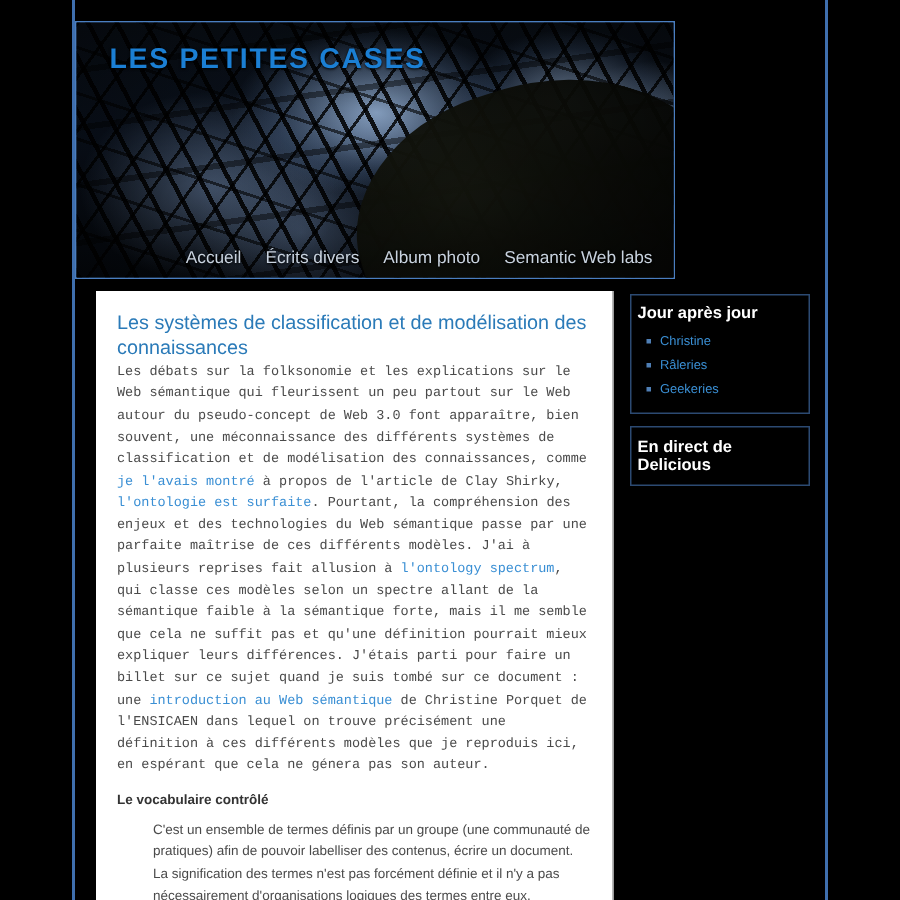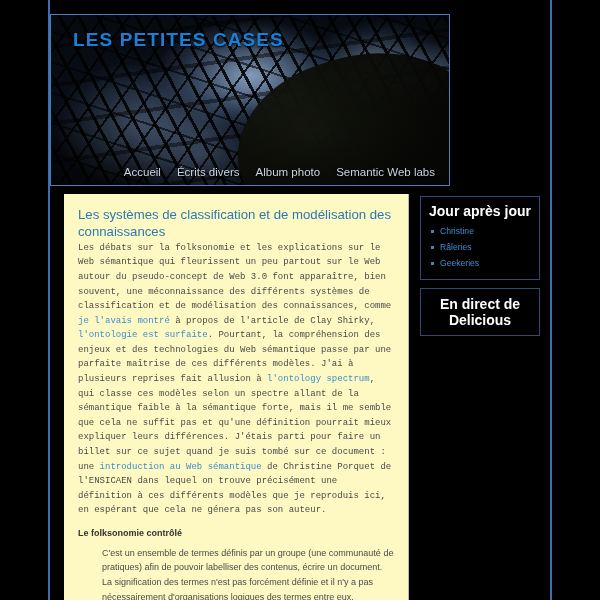--- a/index.html
+++ b/index.html
@@ -103,7 +103,7 @@
     left: 64px; top: 194px;
     width: 345px;
     bottom: 0;
-    background: #fef9c3;
+    background: #ffffff;
     border-right: 1px solid #b8b8b8;
     padding: 12px 14px 0 14px;
     overflow: hidden;

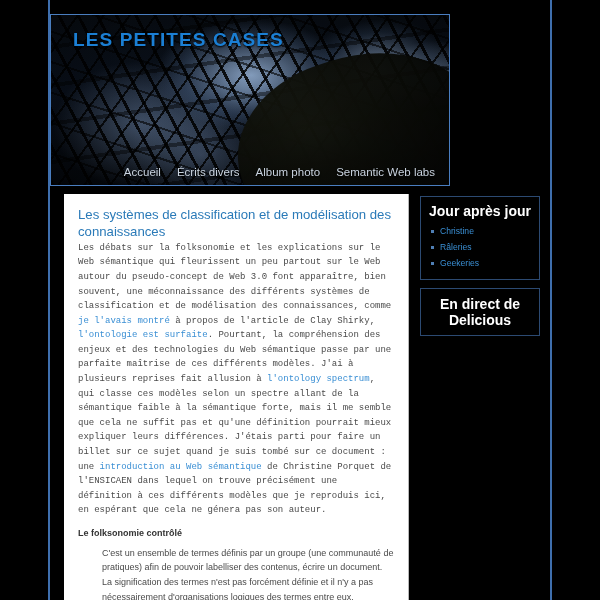--- a/index.html
+++ b/index.html
@@ -157,9 +157,9 @@
   }
   .block-title {
     color: #ffffff;
-    font-size: 14px;
+    font-size: 11px;
     font-weight: bold;
-    text-align: center;
+    text-align: left;
     padding: 6px 4px 5px 4px;
   }
   .block ul {

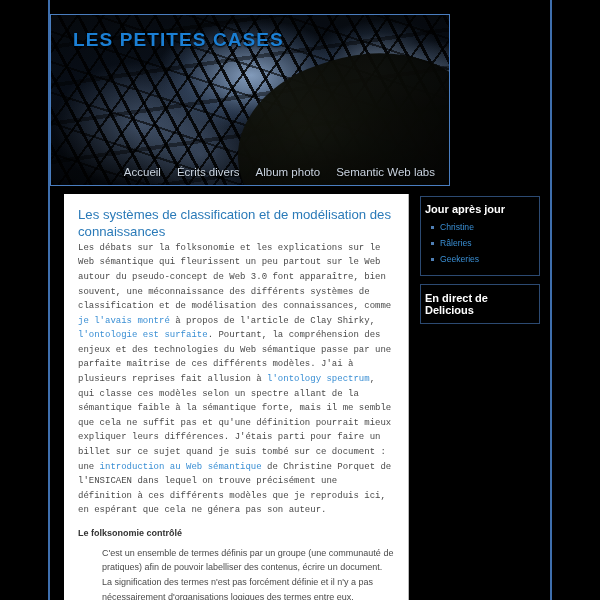--- a/index.html
+++ b/index.html
@@ -214,7 +214,7 @@
 
     <p><span>Les débats sur la folksonomie et les explications sur le Web sémantique qui fleurissent un peu partout sur le Web autour du pseudo-concept de Web 3.0 font apparaître, bien souvent, une méconnaissance des différents systèmes de classification et de modélisation des connaissances, comme </span><a href="#">je l'avais montré</a><span> à propos de l'article de Clay Shirky, </span><a href="#">l'ontologie est surfaite</a><span>. Pourtant, la compréhension des enjeux et des technologies du Web sémantique passe par une parfaite maîtrise de ces différents modèles. J'ai à plusieurs reprises fait allusion à </span><a href="#">l'ontology spectrum</a><span>, qui classe ces modèles selon un spectre allant de la sémantique faible à la sémantique forte, mais il me semble que cela ne suffit pas et qu'une définition pourrait mieux expliquer leurs différences. J'étais parti pour faire un billet sur ce sujet quand je suis tombé sur ce document : une </span><a href="#">introduction au Web sémantique</a><span> de Christine Porquet de l'ENSICAEN dans lequel on trouve précisément une définition à ces différents modèles que je reproduis ici, en espérant que cela ne génera pas son auteur.</span></p>
 
-    <h3>Le folksonomie contrôlé</h3>
+    <h3>Le vocabulaire contrôlé</h3>
     <div class="indented">C'est un ensemble de termes définis par un groupe (une communauté de pratiques) afin de pouvoir labelliser des contenus, écrire un document. La signification des termes n'est pas forcément définie et il n'y a pas nécessairement d'organisations logiques des termes entre eux.</div>
     <p>Exemple : Un index matières dans un ouvrage</p>
 

